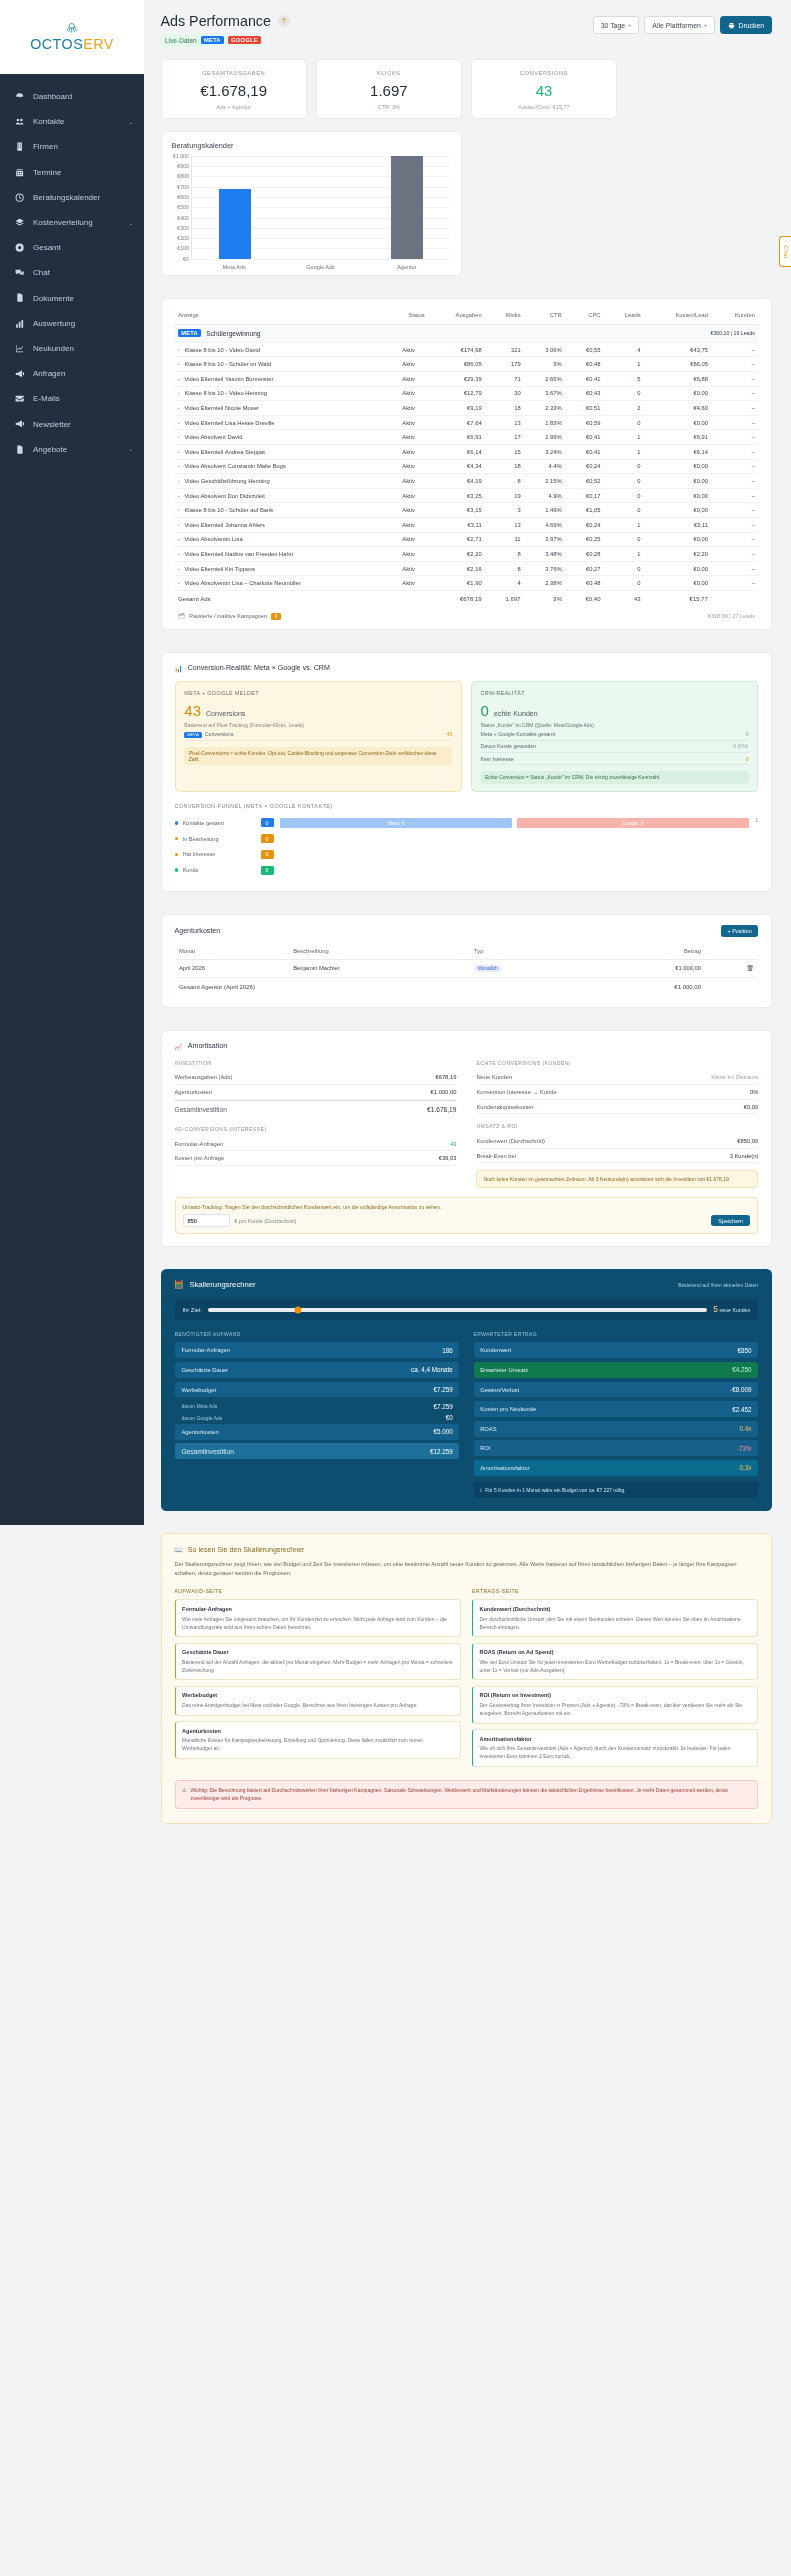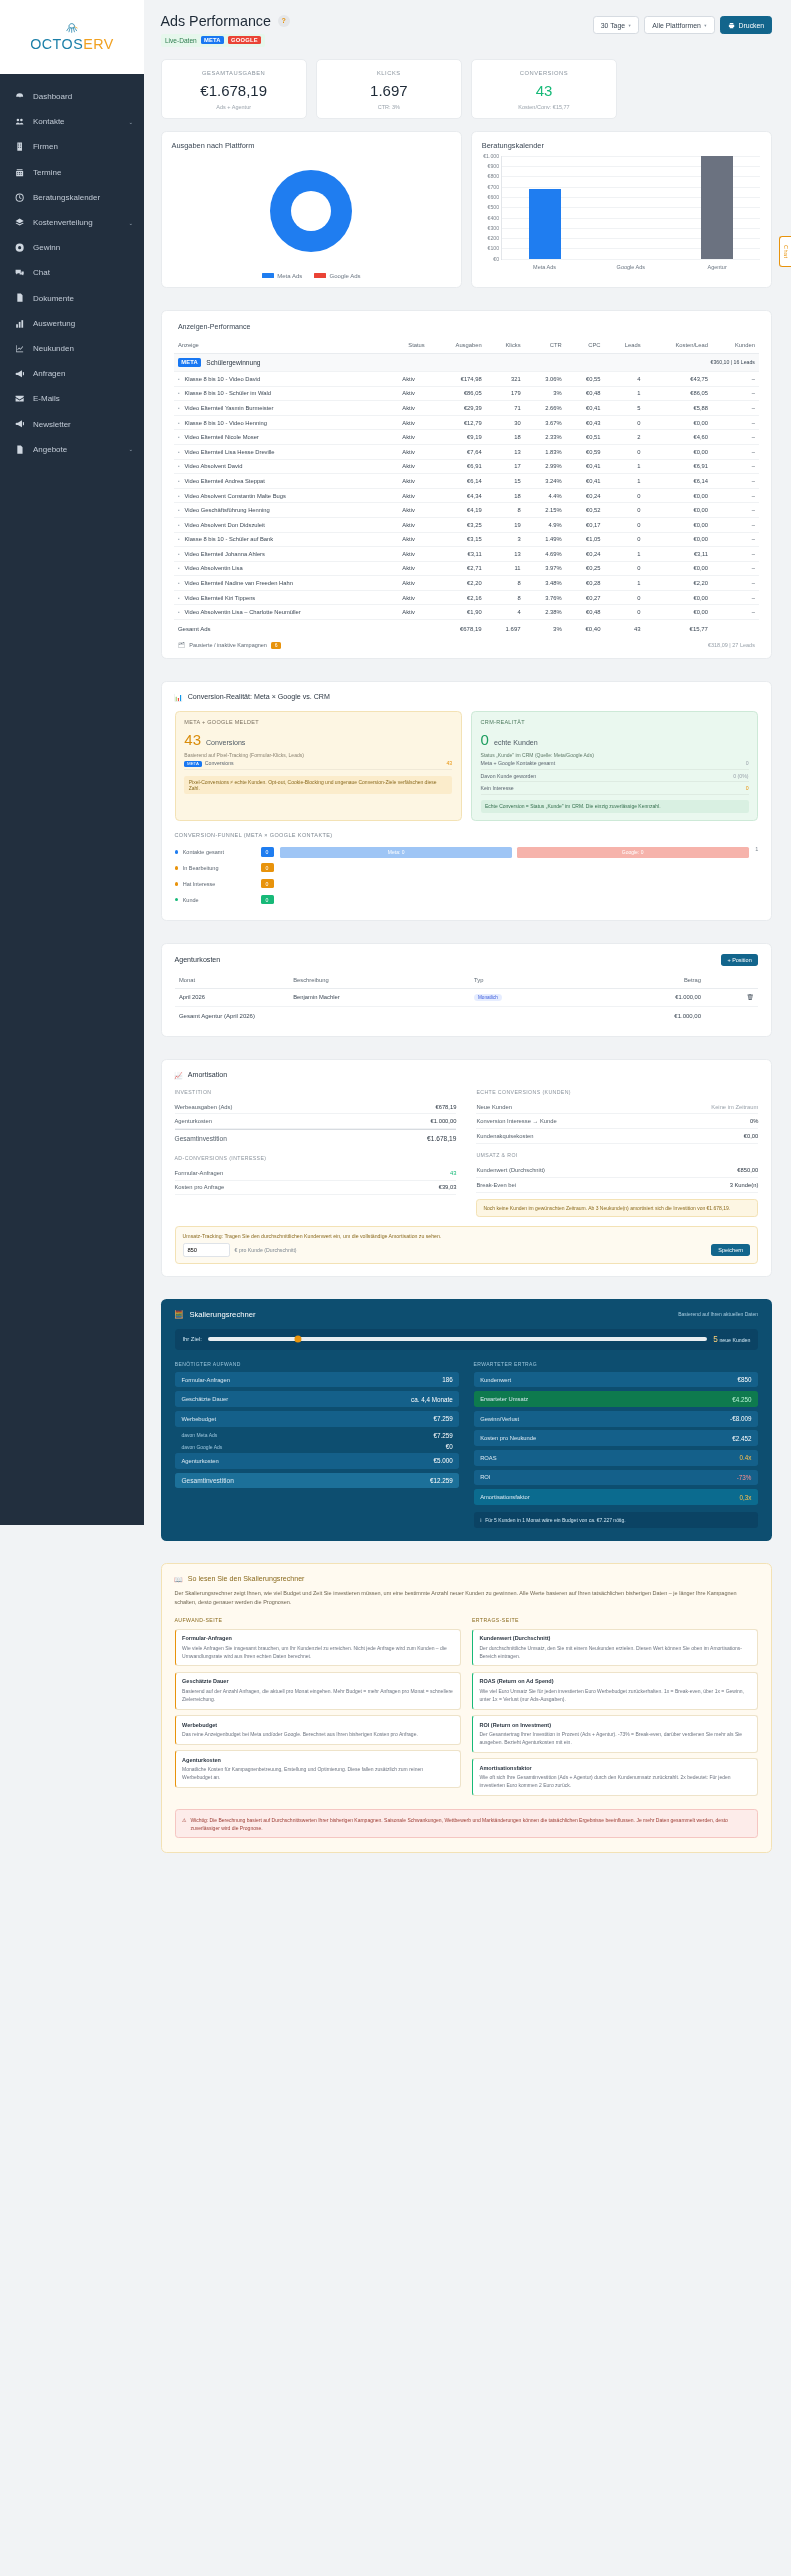--- a/index.html
+++ b/index.html
@@ -425,22 +425,6 @@
 
     <section class="section">
       <div class="charts">
-        <div class="panel">
-          <div class="chart-title">Ausgaben nach Plattform</div>
-          <div class="donut-wrap">
-              <div class="donut"></div>
-            </div>
-          <div class="legend" id="donut-legend">
-              <div class="legend-item">
-                <span class="legend-swatch" style="background:#1f7df0"></span>
-                <span>Meta Ads</span>
-              </div>
-              <div class="legend-item">
-                <span class="legend-swatch" style="background:#ea4335"></span>
-                <span>Google Ads</span>
-              </div>
-            </div>
-        </div>
         <div class="panel">
           <div class="chart-title">Beratungskalender</div>
           <div class="bar-chart">

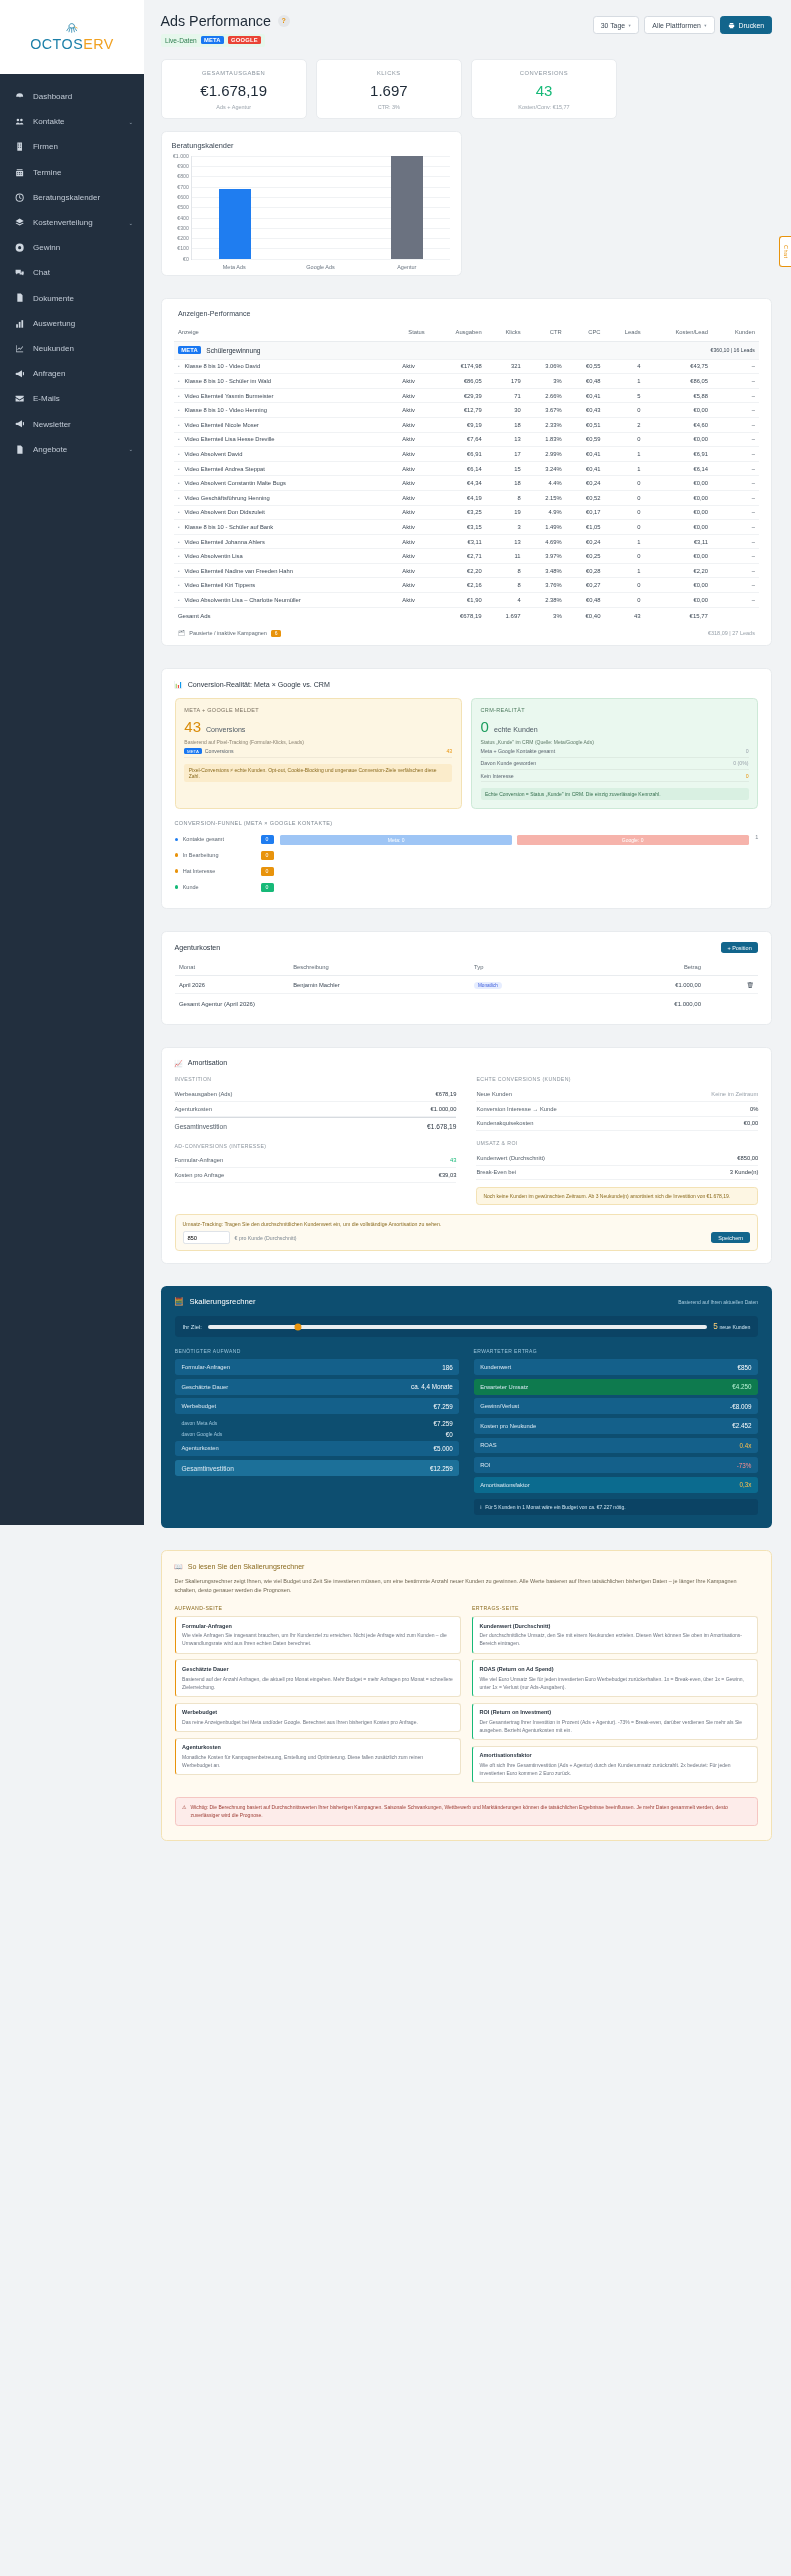--- a/index.html
+++ b/index.html
@@ -299,7 +299,7 @@
               <path d="M8 1a7 7 0 100 14A7 7 0 008 1zm0 4.3a2.7 2.7 0 110 5.4 2.7 2.7 0 010-5.4z"></path>
             </svg>
           </span>
-          <span class="nav-label">Gewinn</span>
+          <span class="nav-label">Gesamt</span>
         </div>
         <div class="nav-item">
           <span class="nav-ico">

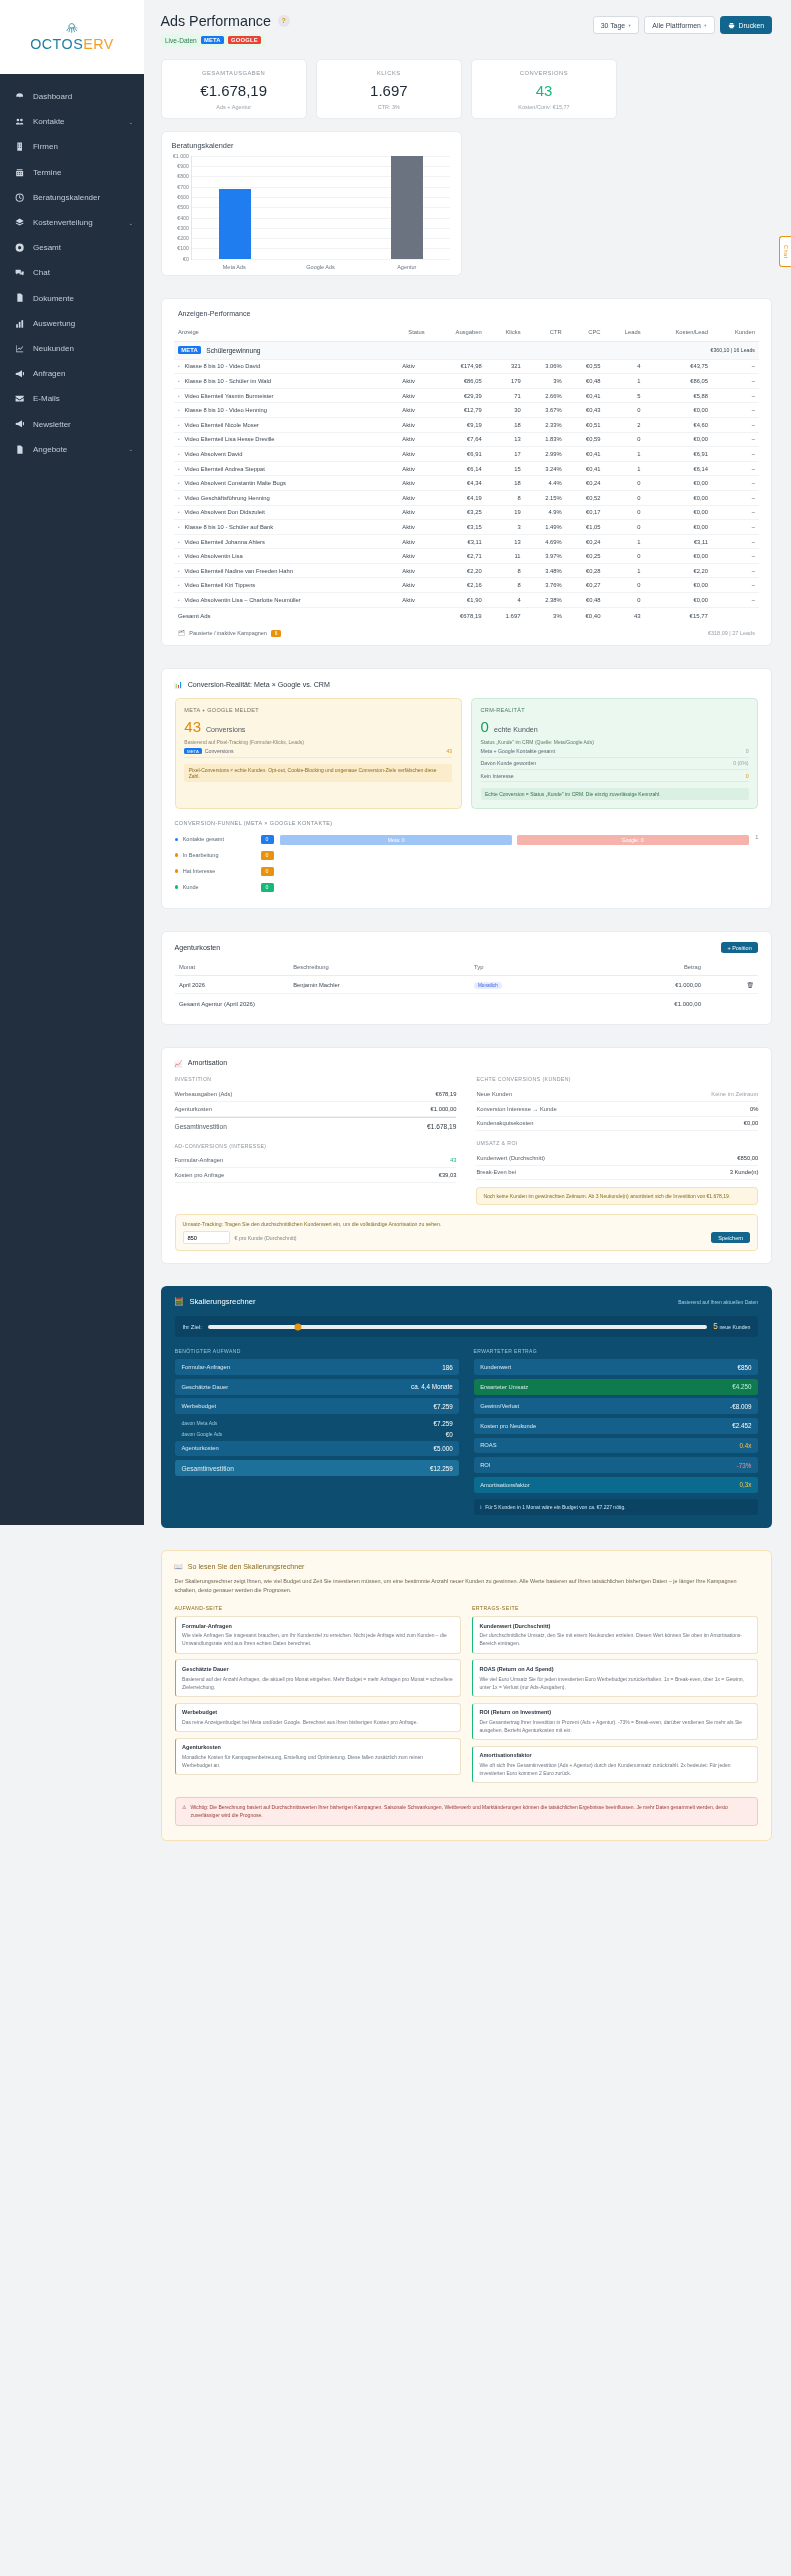--- a/index.html
+++ b/index.html
@@ -469,7 +469,6 @@
 
     <section class="section">
       <div class="panel table-panel">
-        <div class="table-title">Anzeigen-Performance</div>
         <table class="ads">
           <thead>
               <tr id="ads-head">

